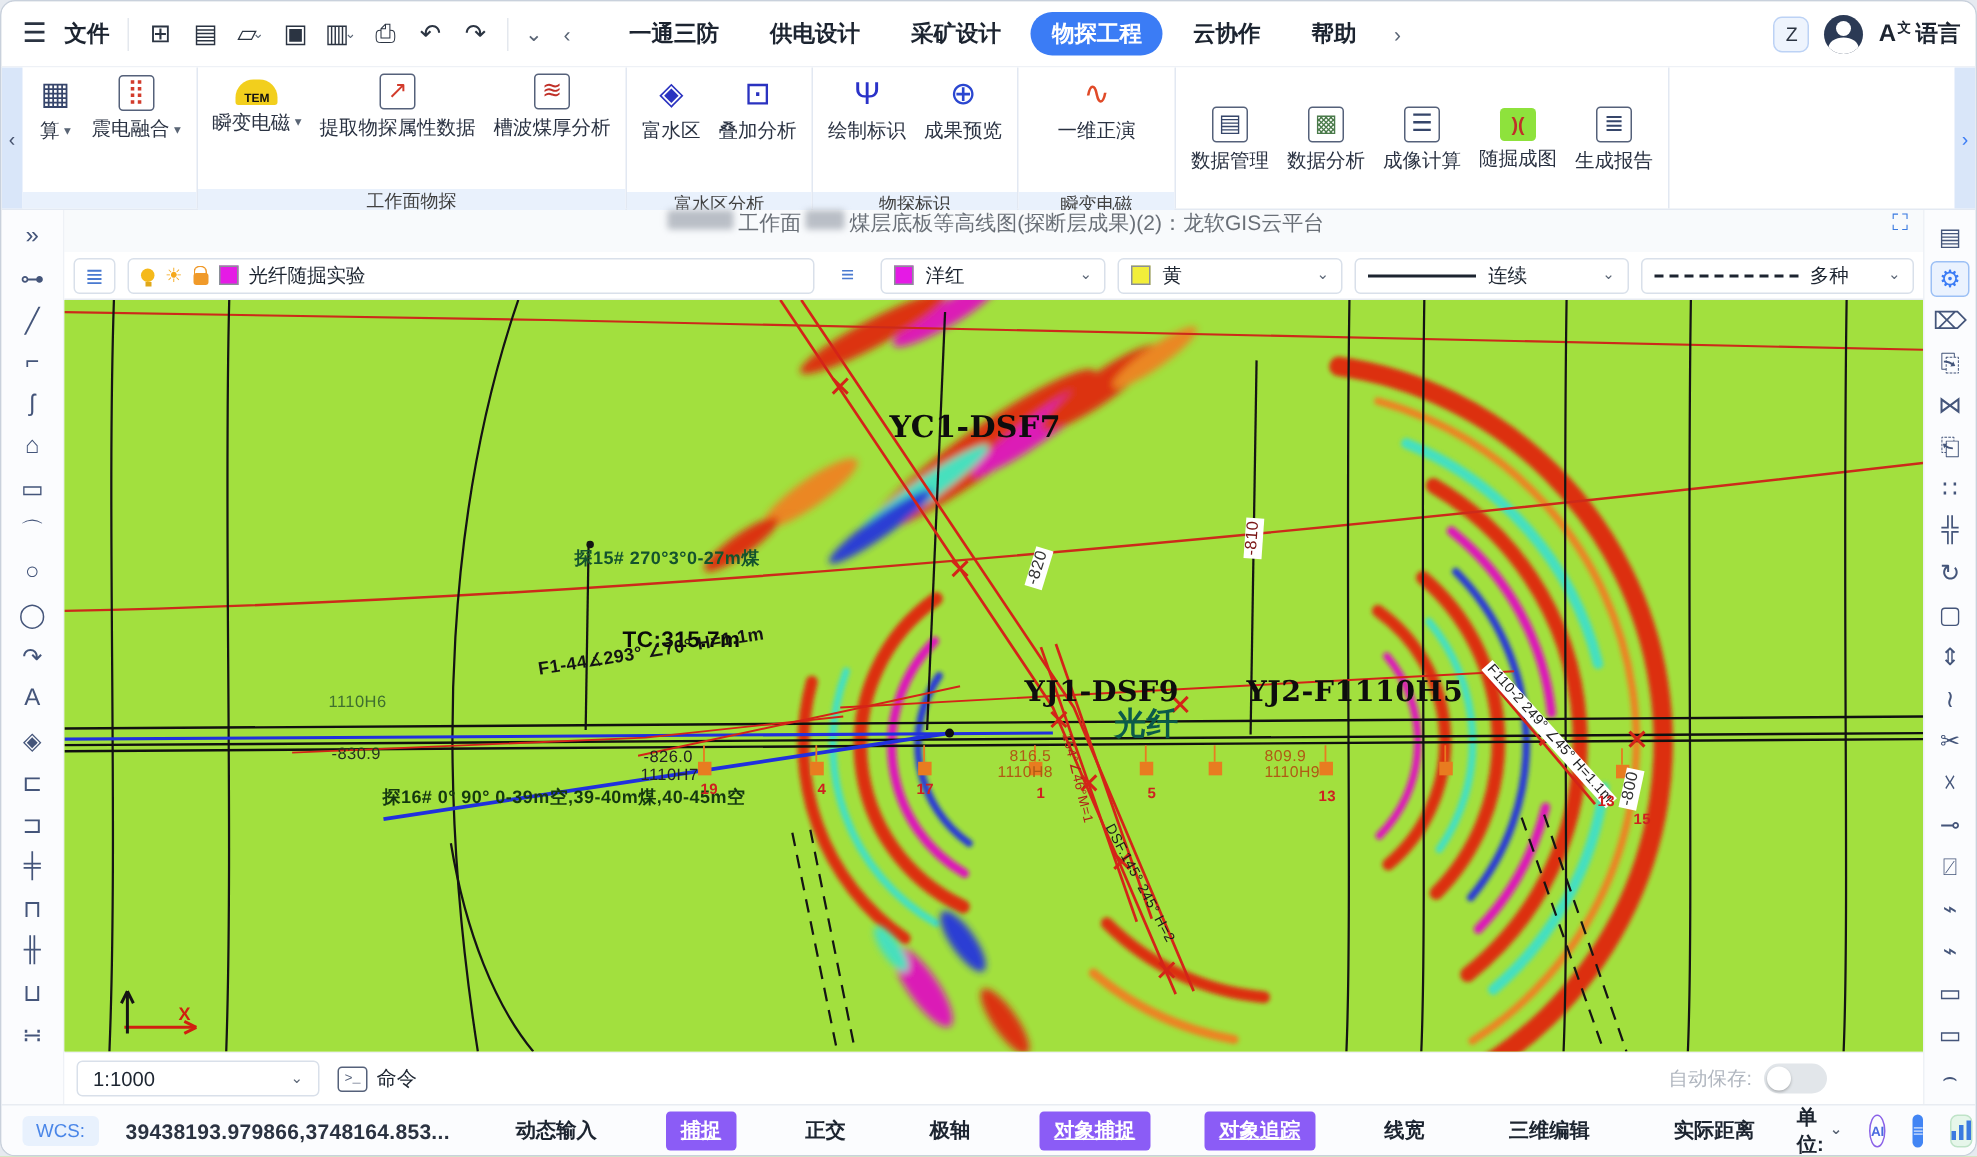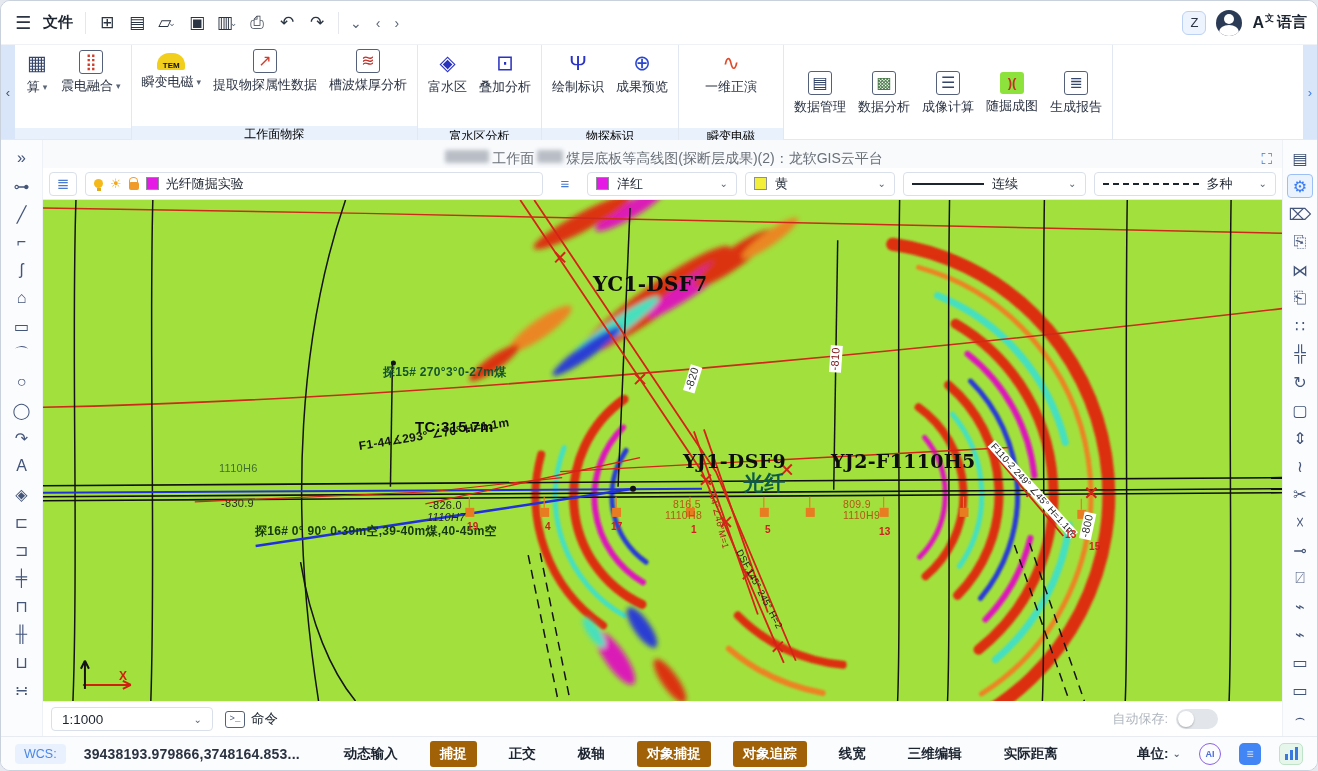--- a/index.html
+++ b/index.html
@@ -140,6 +140,14 @@
     <span class="vdiv"></span>
     <span class="chev">⌄</span>
     <span class="chev">‹</span>
+    <div class="tabs" id="tabList">
+        <span class="tab">一通三防</span>
+        <span class="tab">供电设计</span>
+        <span class="tab">采矿设计</span>
+        <span class="tab active">物探工程</span>
+        <span class="tab">云协作</span>
+        <span class="tab">帮助</span>
+      </div>
     <span class="chev">›</span>
     <div class="top-right">
       <span class="zbadge">Z</span>

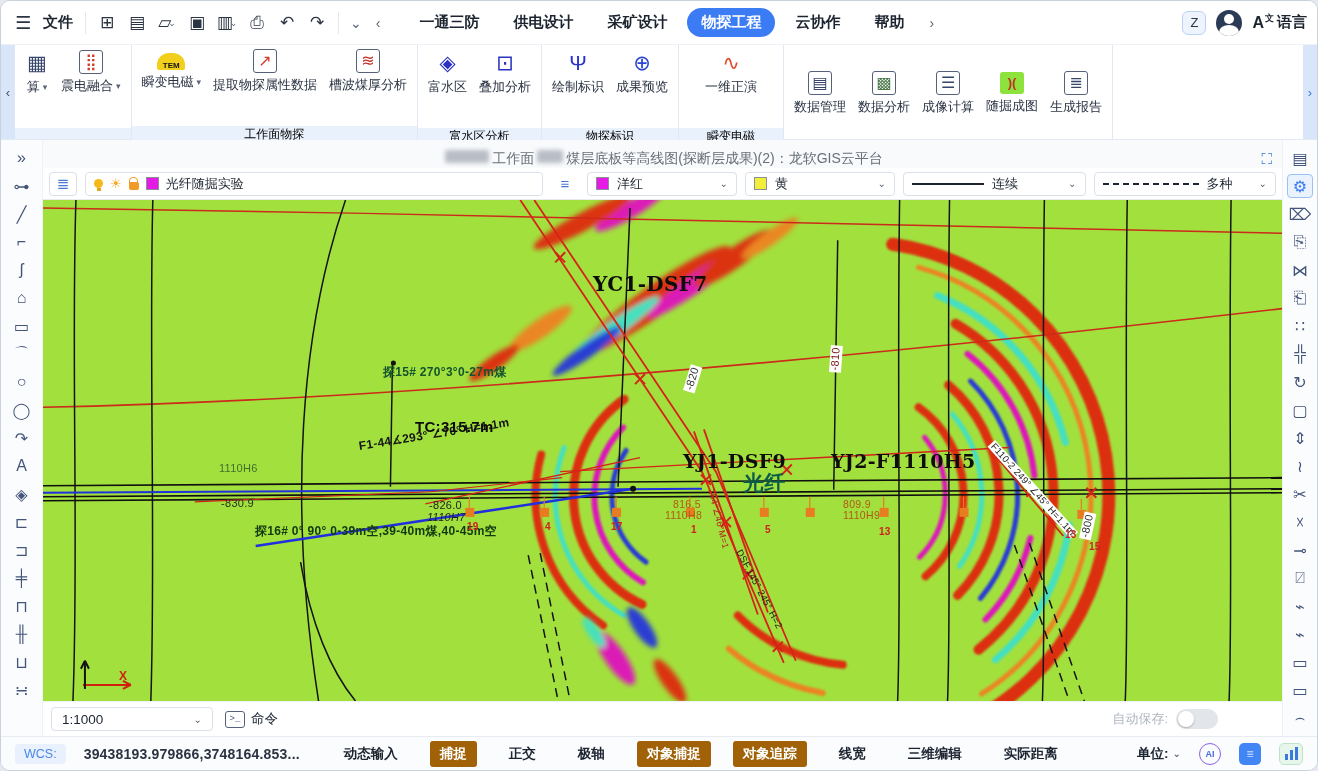--- a/index.html
+++ b/index.html
@@ -42,7 +42,7 @@
   .rrow { display:flex; align-items:center; gap:3px; }
   .rlabel { font-size:13px; color:#2a3242; white-space:nowrap; }
   .rcaret { font-size:9px; color:#5a6575; }
-  .glabel { height:19px; background:#e9f1fc; font-size:12px; color:#000000; display:flex; align-items:center; justify-content:center;margin-top:30px; }
+  .glabel { height:19px; background:#e9f1fc; font-size:12px; color:#404040; display:flex; align-items:center; justify-content:center;margin-top:30px; }
 
   
   .main { flex:1; display:flex; min-height:0; }

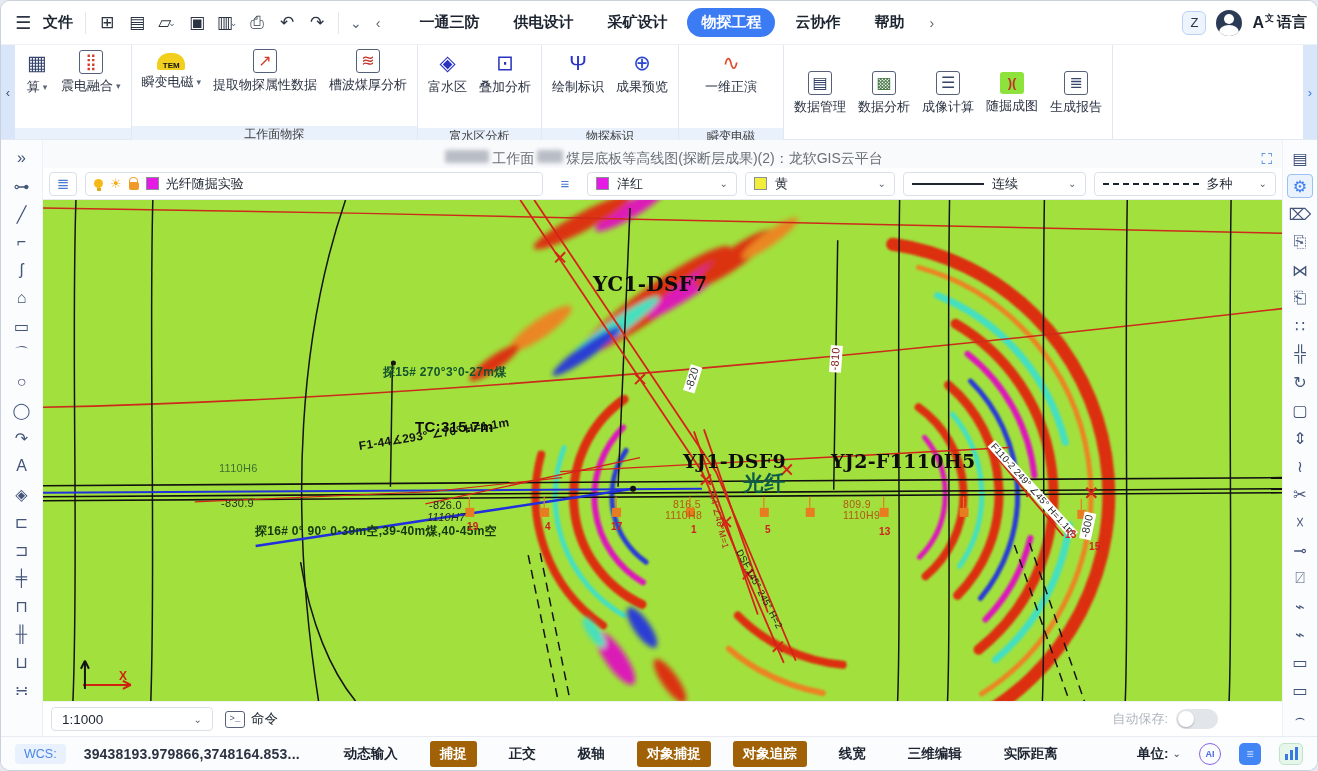--- a/index.html
+++ b/index.html
@@ -53,7 +53,7 @@
   .tool.selected { background:#eaf2fe; border:1px solid #9cc0f5; color:#3b7cf5; }
 
   .center { flex:1; display:flex; flex-direction:column; min-width:0; }
-  .titlerow { height:28px; flex:0 0 28px; background:#f8fafc; display:flex; align-items:flex-end; justify-content:center; position:relative; font-size:14px; color:#6a7078; }
+  .titlerow { height:28px; flex:0 0 28px; background:#f8fafc; display:flex; align-items:flex-start; justify-content:center; position:relative; font-size:14px; color:#6a7078; }
   .redact { display:inline-block; height:13px; background:#b9bec6; filter:blur(2px); border-radius:2px; margin:0 3px; }
   .fullscreen { position:absolute; right:10px; color:#3a7ae0; font-size:15px; cursor:pointer; }
 

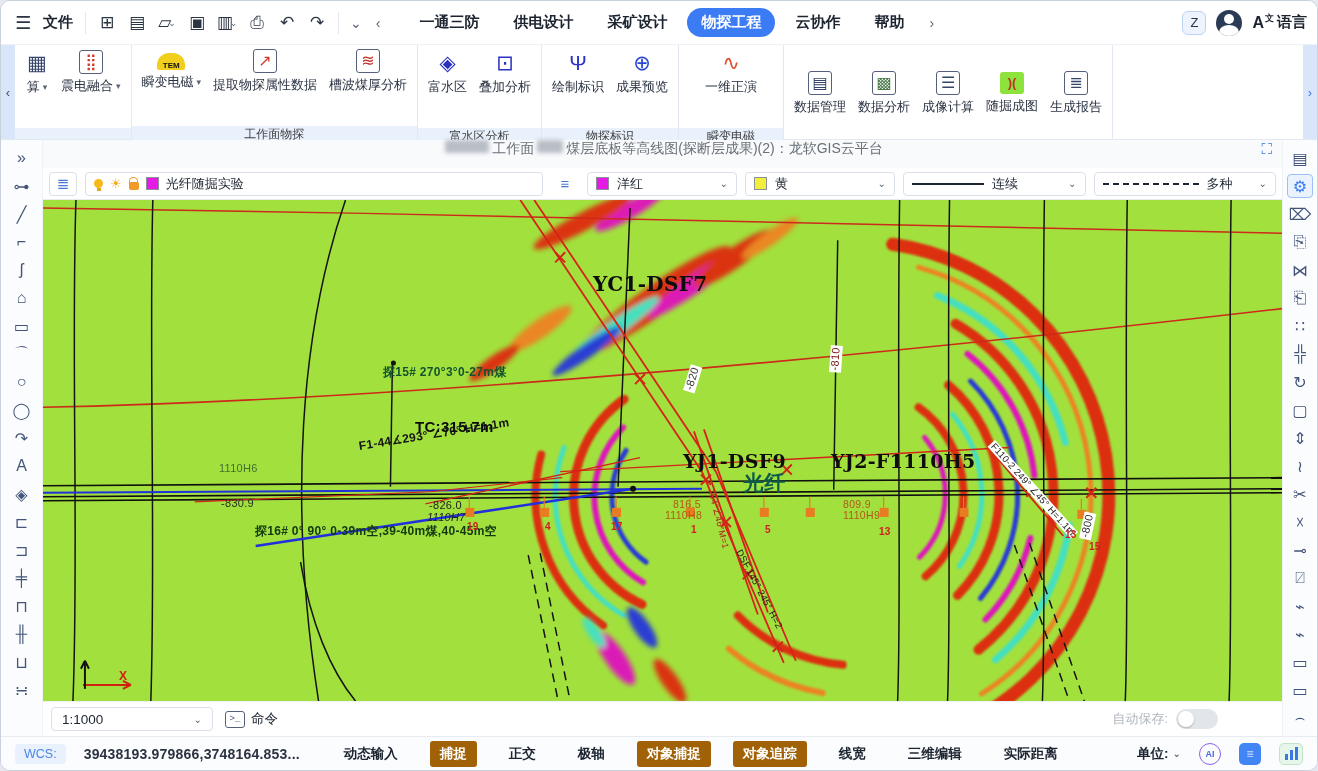--- a/index.html
+++ b/index.html
@@ -500,7 +500,7 @@
             <div class="map-label" style="left: 788px; top: 252px; font-size: 19px; color: rgb(13, 13, 13); font-weight: bold; font-family: &quot;DejaVu Serif&quot;, &quot;Liberation Serif&quot;, serif;">YJ2-F1110H5</div>
             <div class="map-label" style="left: 700px; top: 272px; font-size: 21px; color: rgb(11, 90, 74); font-weight: bold;">光纤</div>
             <div class="map-label" style="left: 386px; top: 300px; font-size: 11px; color: rgb(34, 34, 34);">-826.0</div>
-            <div class="map-label" style="left: 384px; top: 312px; font-size: 11px; color: rgb(34, 34, 34); font-style: italic;">1110H7</div>
+            <div class="map-label" style="left: 384px; top: 312px; font-size: 11px; color: rgb(34, 34, 34);">1110H7</div>
             <div class="map-label" style="left: 630px; top: 299px; font-size: 10.5px; color: rgb(176, 90, 20);">816.5</div>
             <div class="map-label" style="left: 622px; top: 310px; font-size: 10.5px; color: rgb(176, 90, 20);">1110H8</div>
             <div class="map-label" style="left: 800px; top: 299px; font-size: 10.5px; color: rgb(176, 90, 20);">809.9</div>

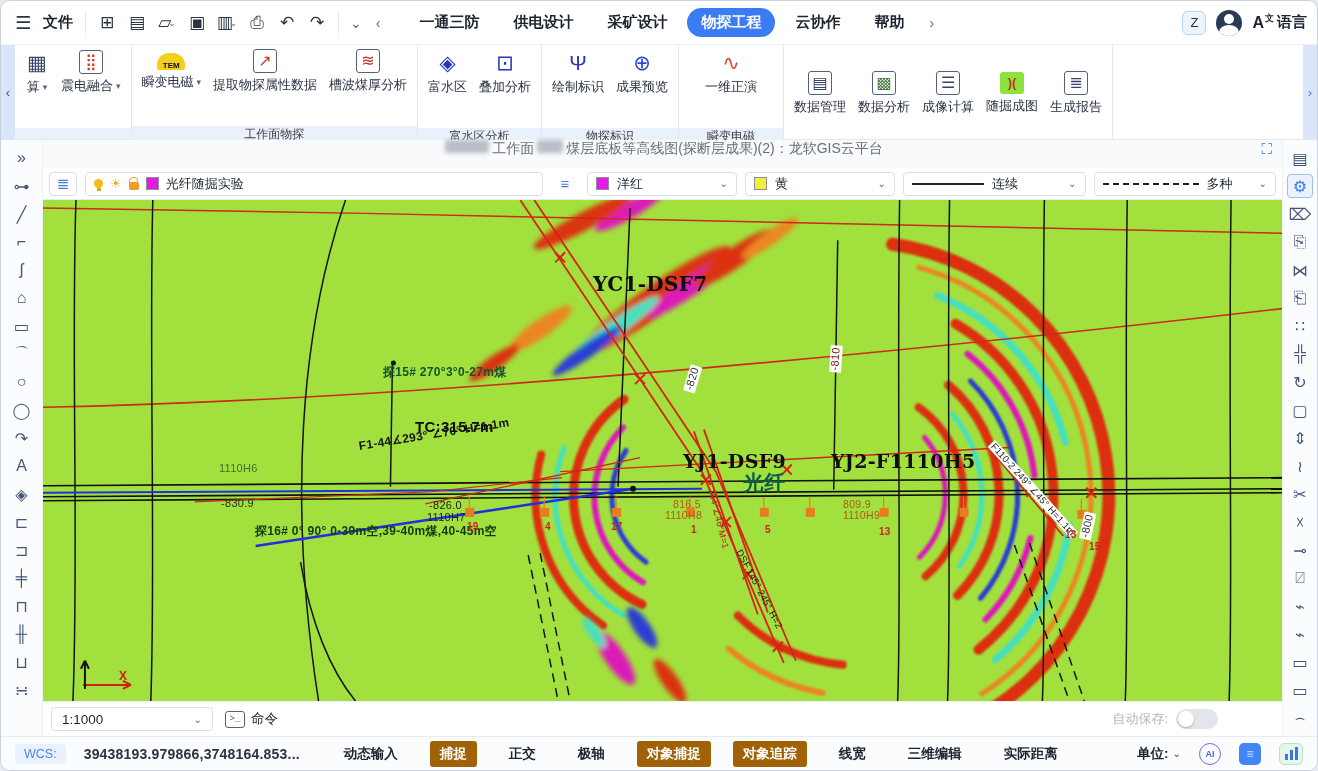--- a/index.html
+++ b/index.html
@@ -90,7 +90,7 @@
   .statusbar { height:34px; flex:0 0 34px; background:#fbfcfe; border-top:1px solid #e8ecf2; display:flex; align-items:center; padding:0 14px; gap:18px; }
   .wcs { background:#e8f1fd; color:#4a86e8; font-size:12.5px; padding:3px 9px; border-radius:4px; }
   .coords { font-size:14px; color:#2b3342; font-weight:bold; letter-spacing:0.2px; }
-  .stoggles { display:flex; align-items:center; gap:22px; margin-left:16px; }
+  .stoggles { display:flex; align-items:center; gap:36px; margin-left:16px; }
   .schip { font-size:13.5px; color:#1c2430; font-weight:bold; padding:4px 10px; border-radius:3px; white-space:nowrap; cursor:pointer; }
   .schip.on { background:#a16207; color:#fff; }
   .units { display:flex; align-items:center; gap:4px; font-size:13.5px; color:#1c2430; font-weight:bold; margin-left:auto; cursor:pointer; }

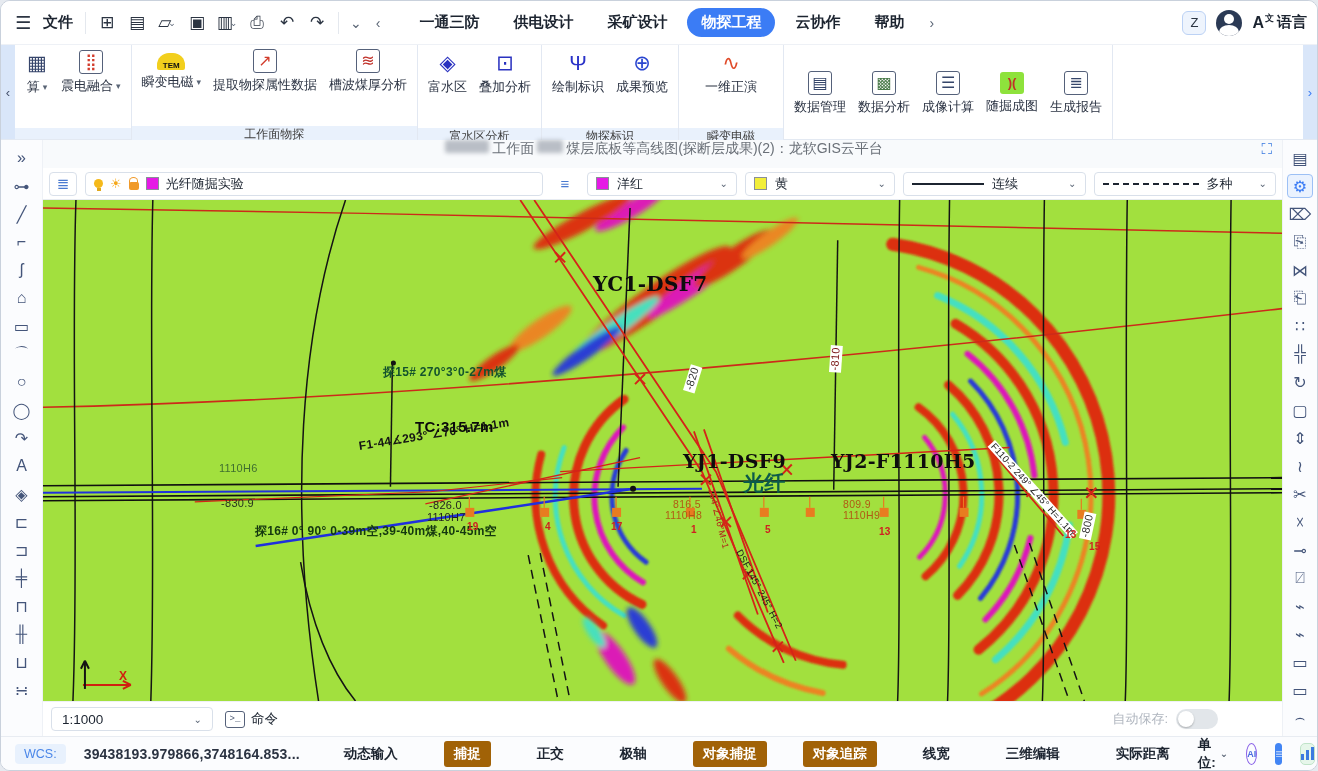--- a/index.html
+++ b/index.html
@@ -92,7 +92,7 @@
   .coords { font-size:14px; color:#2b3342; font-weight:bold; letter-spacing:0.2px; }
   .stoggles { display:flex; align-items:center; gap:36px; margin-left:16px; }
   .schip { font-size:13.5px; color:#1c2430; font-weight:bold; padding:4px 10px; border-radius:3px; white-space:nowrap; cursor:pointer; }
-  .schip.on { background:#a16207; color:#fff; }
+  .schip.on { background:#8b5cf6; color:#fff;text-decoration:underline; }
   .units { display:flex; align-items:center; gap:4px; font-size:13.5px; color:#1c2430; font-weight:bold; margin-left:auto; cursor:pointer; }
   .units .ddcaret { font-size:10px; color:#5a6575; }
   .ai-badge { width:22px; height:22px; border-radius:50%; border:1.6px solid #8a62e8; color:#4a6ae0; font-size:9px; font-weight:bold; display:flex; align-items:center; justify-content:center; }

